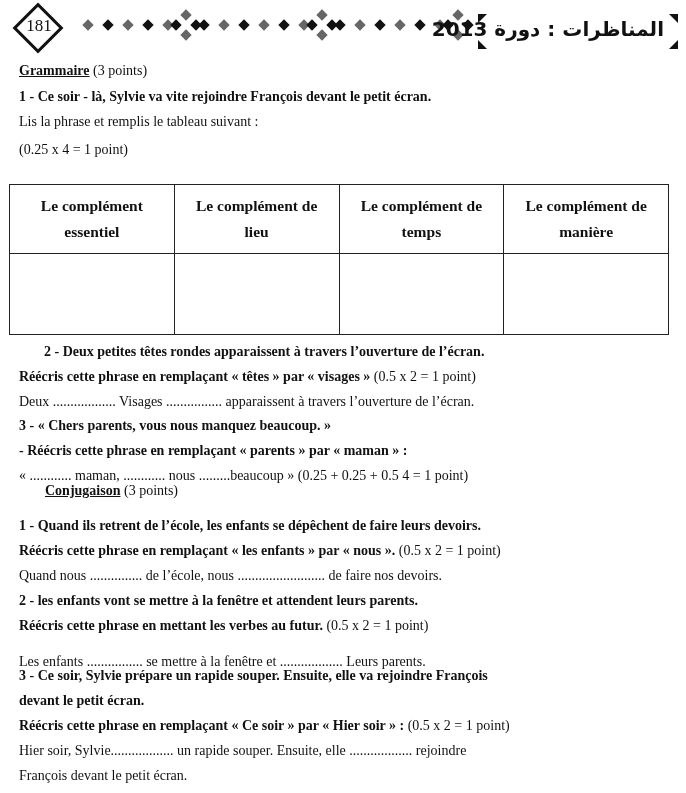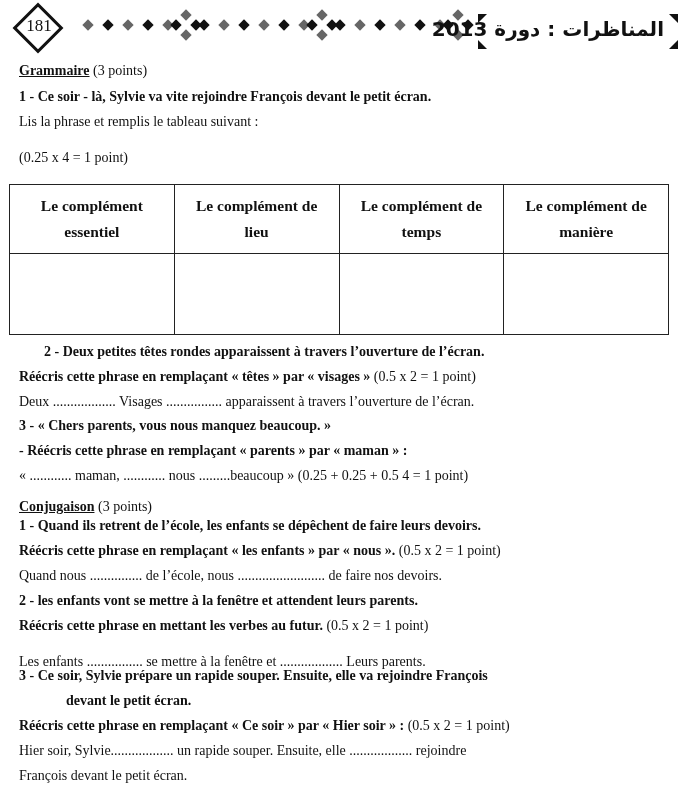--- a/index.html
+++ b/index.html
@@ -77,7 +77,7 @@
 </div>
 <div class="line b" style="top:89px;">1 - Ce soir - là, Sylvie va vite rejoindre François devant le petit écran.</div>
 <div class="line" style="top:114px;">Lis la phrase et remplis le tableau suivant :</div>
-<div class="line" style="top:150px;text-align:right;">(0.25 x 4 = 1 point)</div>
+<div class="line" style="top:142px;text-align:right;">(0.25 x 4 = 1 point)</div>
 
 <table class="ct">
   <thead>

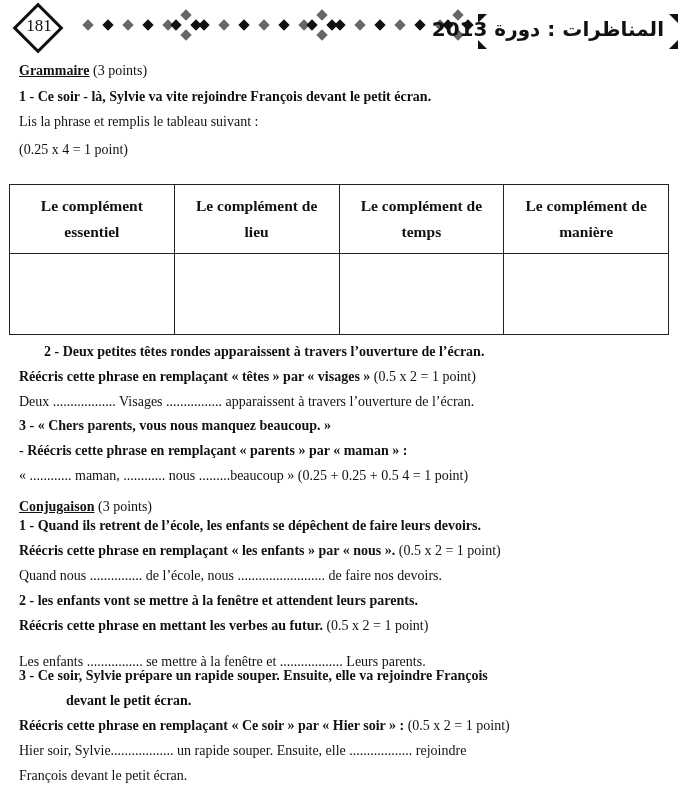--- a/index.html
+++ b/index.html
@@ -111,7 +111,7 @@
   <span>(0.25 + 0.25 + 0.5 4 = 1 point)</span>
 </div>
 
-<div class="line" style="top:499px;">
+<div class="line" style="top:483px;margin-left:26px;">
   <span class="u">Conjugaison</span>
   <span>(3 points)</span>
 </div>

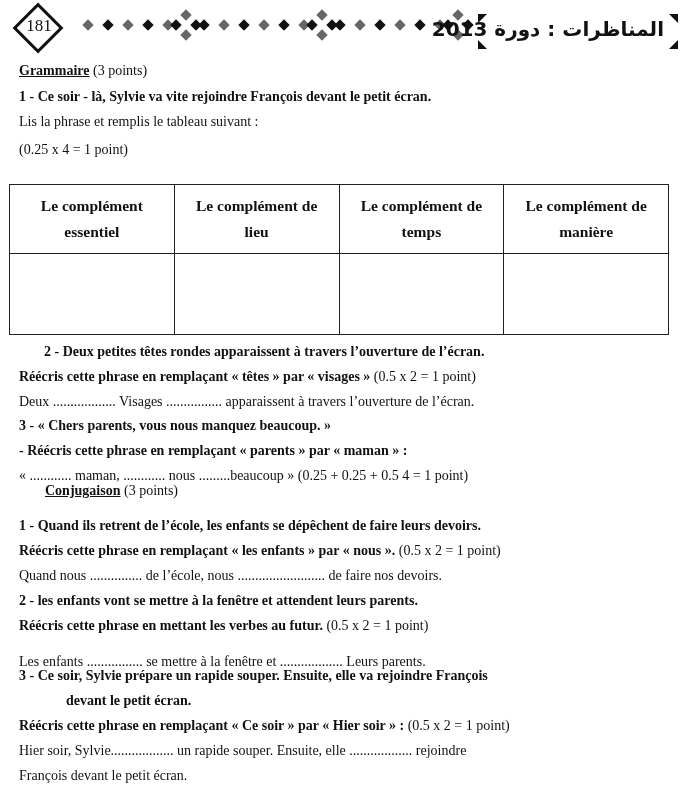--- a/index.html
+++ b/index.html
@@ -128,7 +128,7 @@
 </div>
 <div class="line" style="top:643px;margin-top:11px;">Les enfants ................ se mettre à la fenêtre et .................. Leurs parents.</div>
 <div class="line b" style="top:668px;">3 - Ce soir, Sylvie prépare un rapide souper. Ensuite, elle va rejoindre François</div>
-<div class="line b" style="top:693px;margin-left:47px;">devant le petit écran.</div>
+<div class="line b" style="top:693px;">devant le petit écran.</div>
 <div class="line" style="top:718px;">
   <span class="b">Réécris cette phrase en remplaçant « Ce soir » par « Hier soir » :</span>
   <span>(0.5 x 2 = 1 point)</span>

